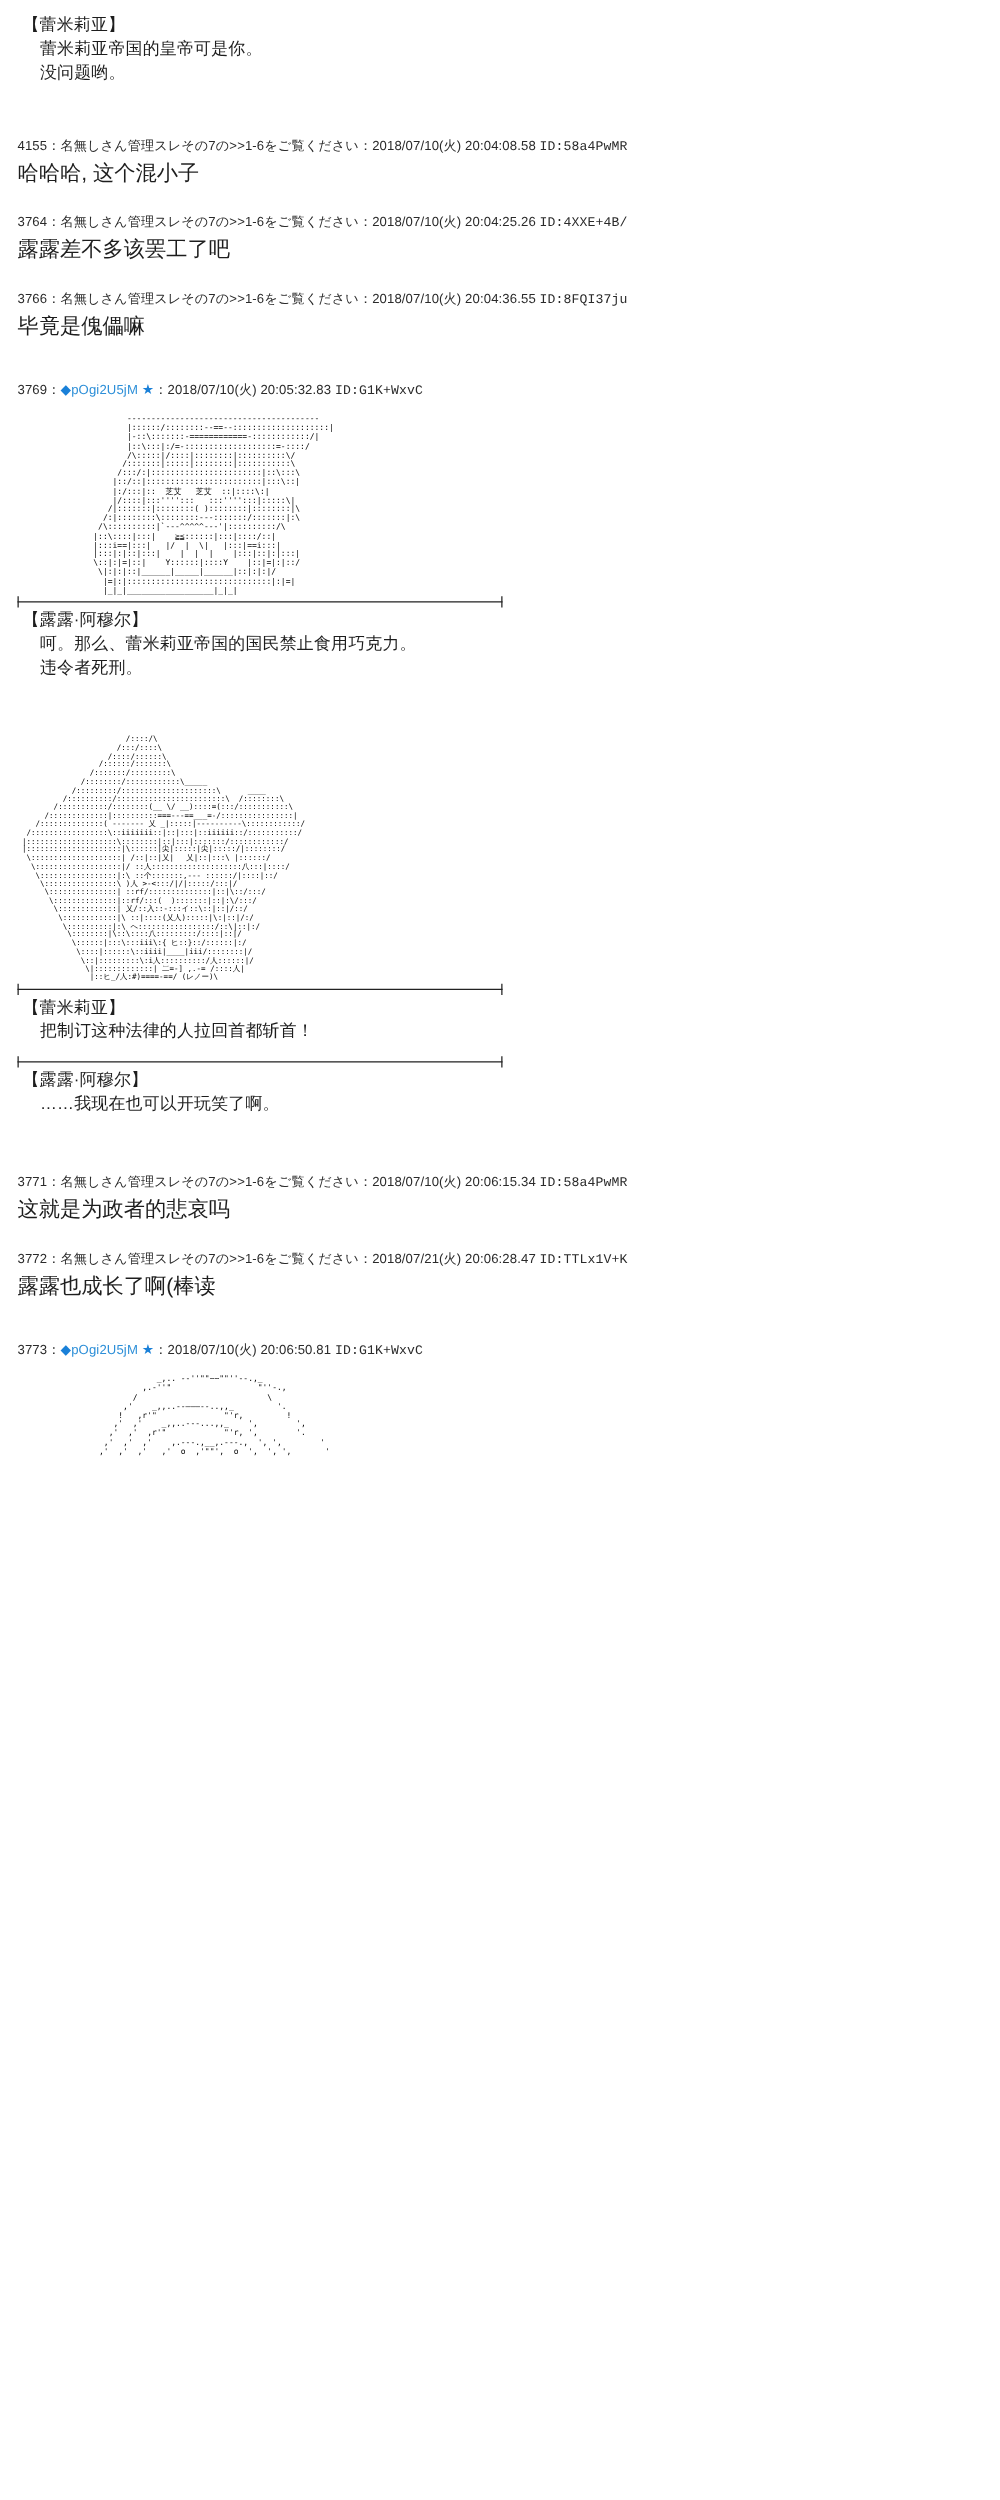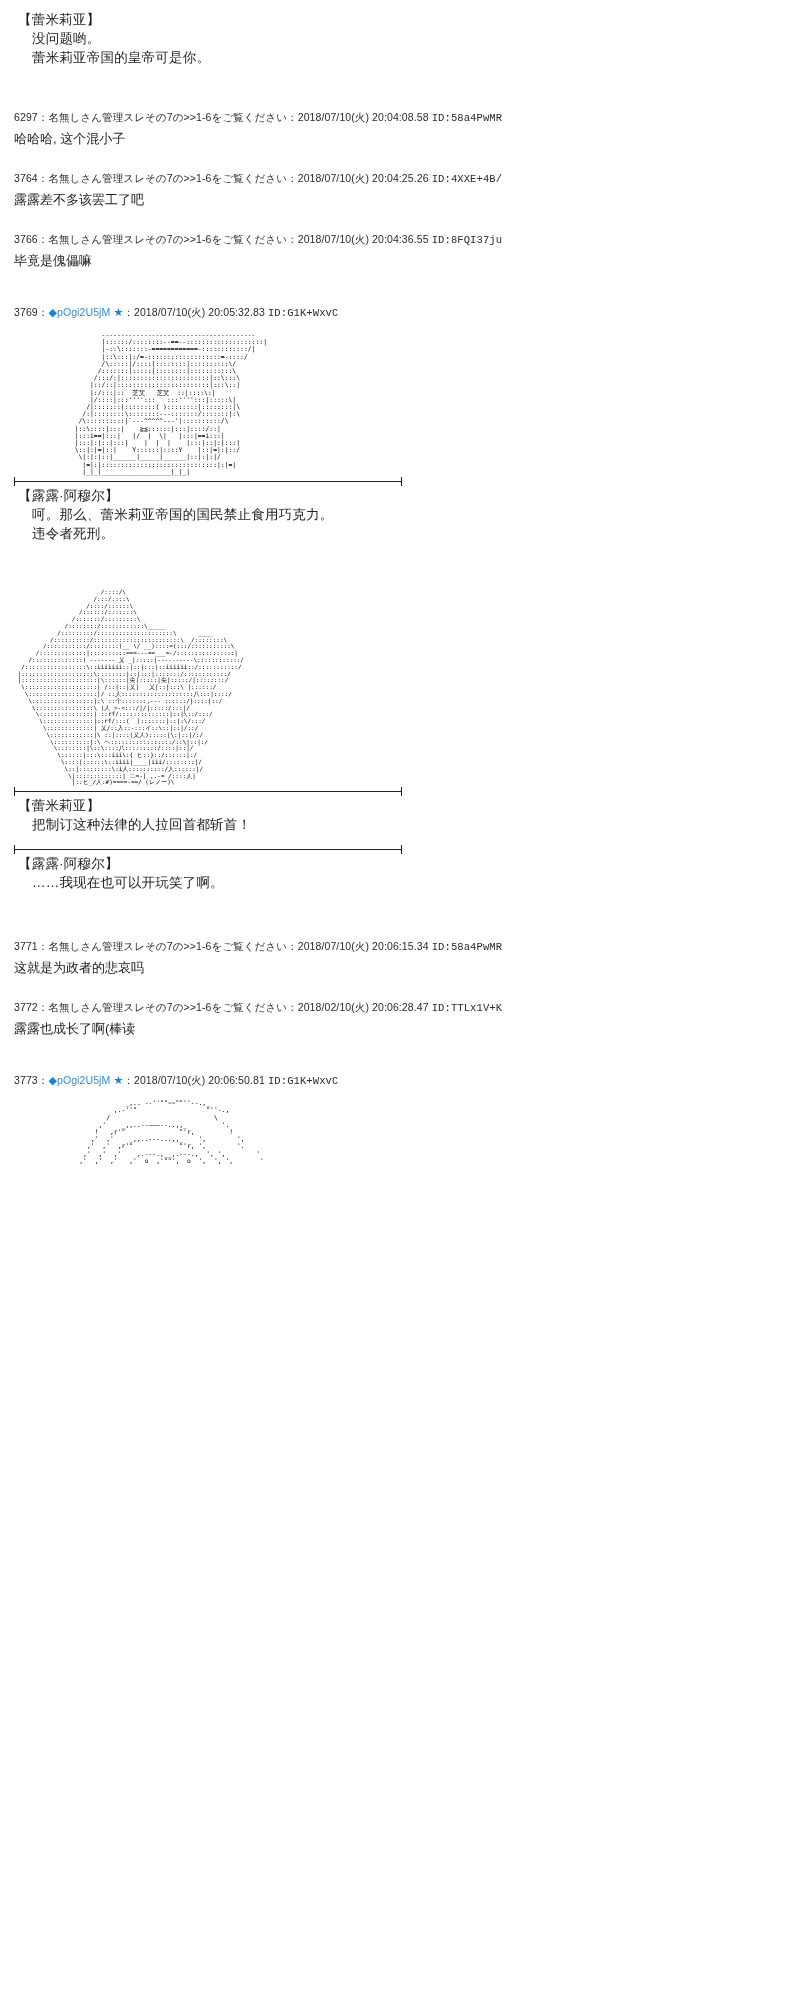--- a/index.html
+++ b/index.html
@@ -109,8 +109,8 @@
   <div class="gap-s"></div>
   <div class="speech">
     <div class="name">【蕾米莉亚】</div>
+    <div class="line">蕾米莉亚帝国的皇帝可是你。</div>
     <div class="line">没问题哟。</div>
-    <div class="line">蕾米莉亚帝国的皇帝可是你。</div>
   </div>
 
   <div style="height:42px"></div>

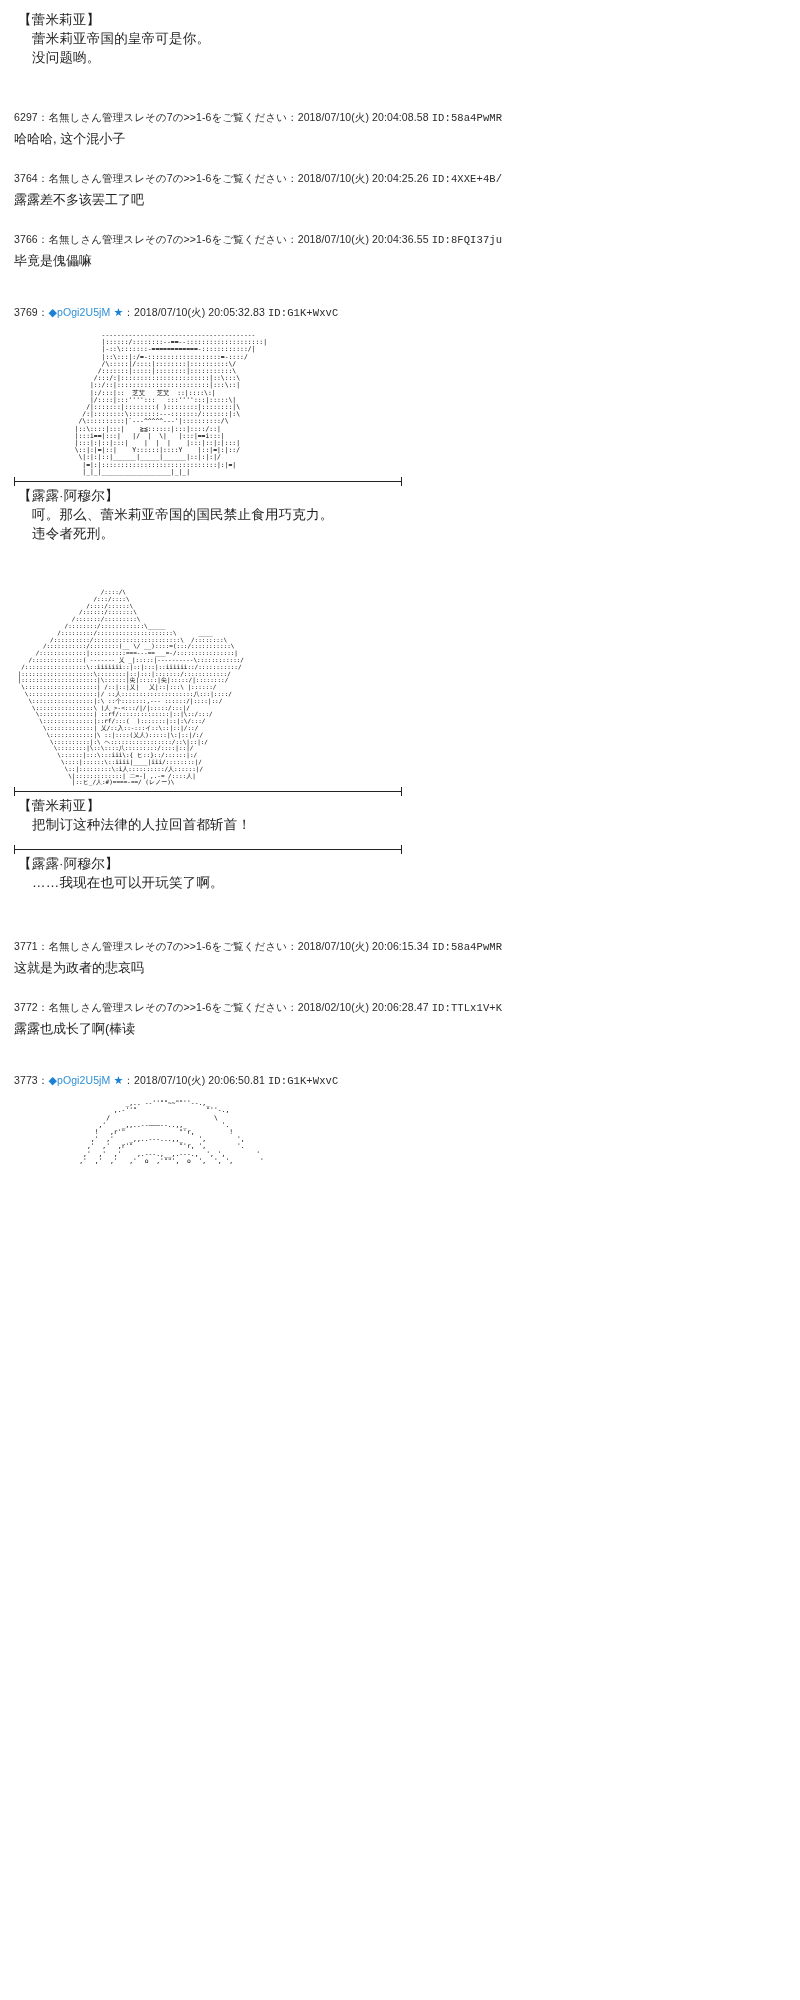--- a/index.html
+++ b/index.html
@@ -116,7 +116,7 @@
   <div style="height:42px"></div>
 
   <div class="post">
-    <div class="hdr"><span class="num">6297</span><span class="sep">：</span><span class="handle">名無しさん管理スレその7の&gt;&gt;1-6をご覧ください</span><span class="sep">：</span><span class="date">2018/07/10(火) 20:04:08.58</span> <span class="uid">ID:58a4PwMR</span></div>
+    <div class="hdr"><span class="num">4155</span><span class="sep">：</span><span class="handle">名無しさん管理スレその7の&gt;&gt;1-6をご覧ください</span><span class="sep">：</span><span class="date">2018/07/10(火) 20:04:08.58</span> <span class="uid">ID:58a4PwMR</span></div>
     <div class="body">哈哈哈, 这个混小子</div>
   </div>
 

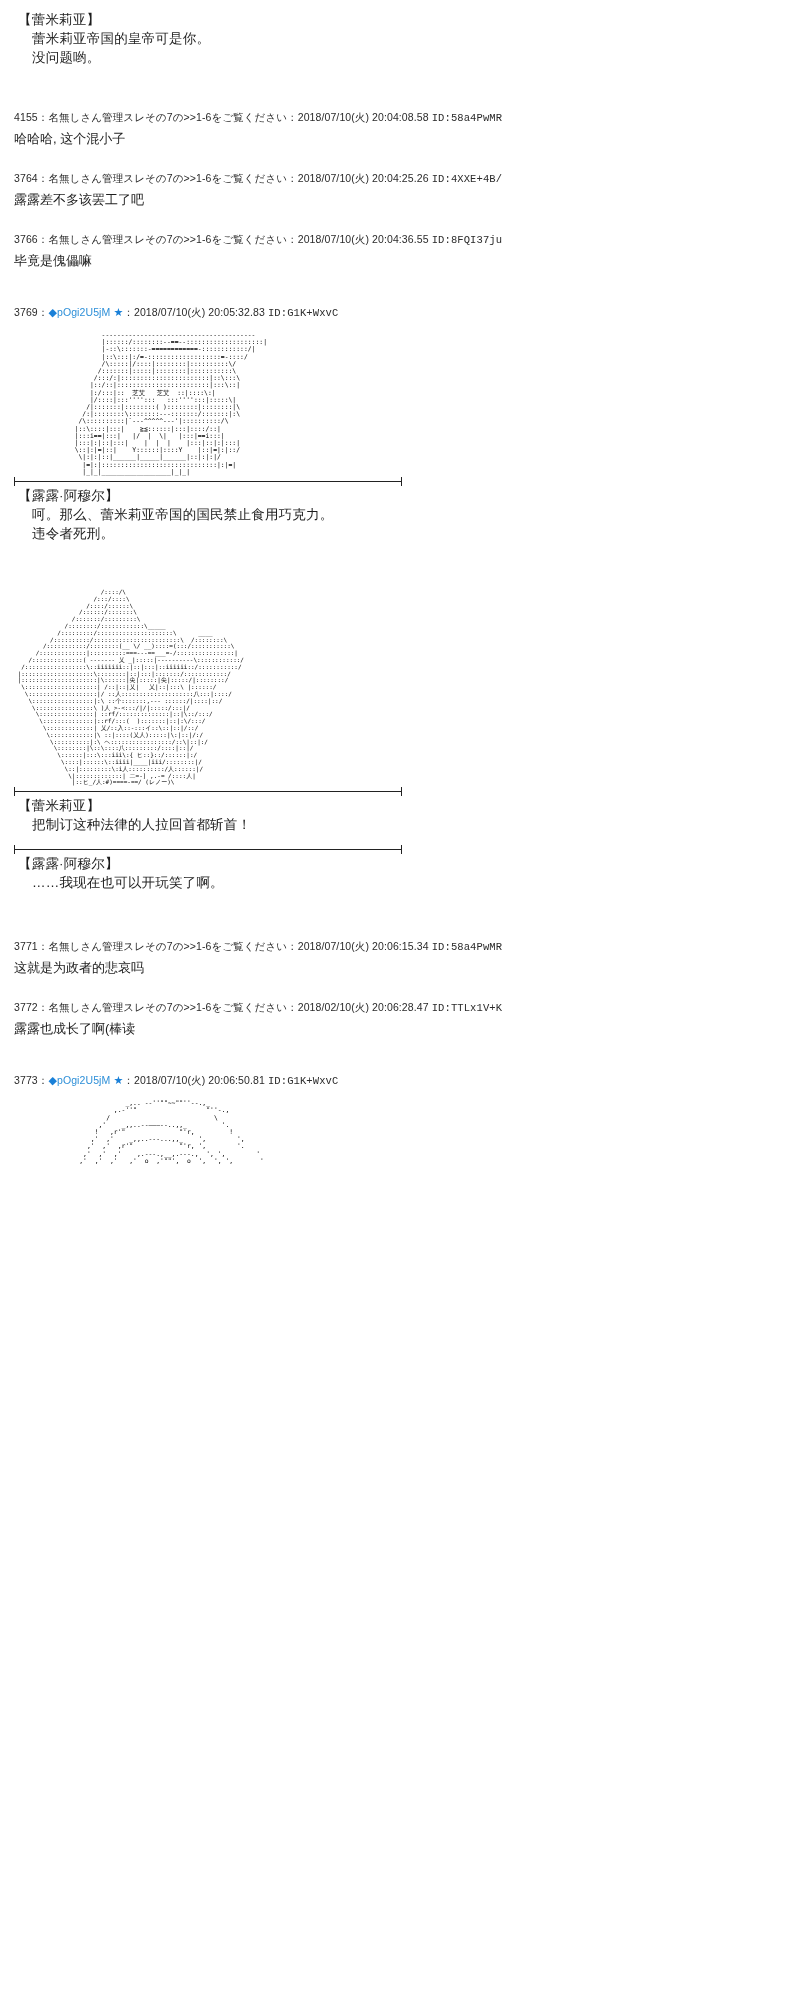--- a/index.html
+++ b/index.html
@@ -53,7 +53,7 @@
   .post .hdr .date{color:#2a2a2a;}
   .post .hdr .uid{color:#2a2a2a;font-family:Liberation Mono, monospace;}
   .post .body{
-    font-size:13px;
+    font-size:17px;
     line-height:19px;
     color:#1d1d1d;
     margin-top:2px;

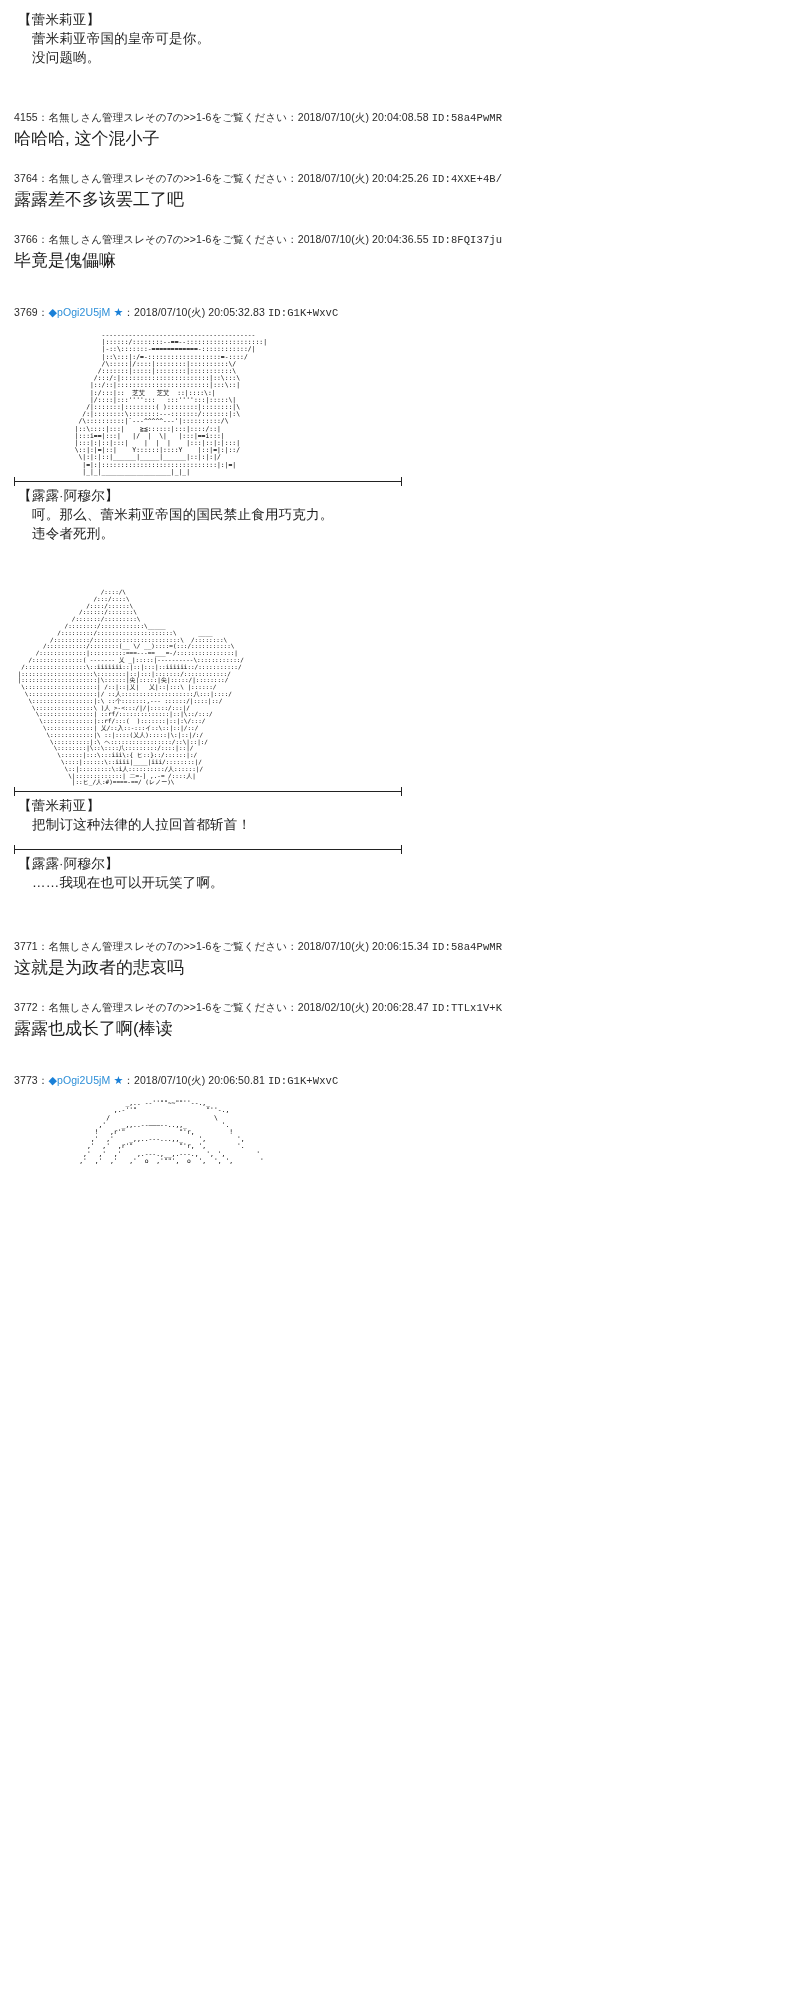--- a/index.html
+++ b/index.html
@@ -245,7 +245,7 @@
   <div class="gap-m"></div>
 
   <div class="post">
-    <div class="hdr"><span class="num">3772</span><span class="sep">：</span><span class="handle">名無しさん管理スレその7の&gt;&gt;1-6をご覧ください</span><span class="sep">：</span><span class="date">2018/02/10(火) 20:06:28.47</span> <span class="uid">ID:TTLx1V+K</span></div>
+    <div class="hdr"><span class="num">3772</span><span class="sep">：</span><span class="handle">名無しさん管理スレその7の&gt;&gt;1-6をご覧ください</span><span class="sep">：</span><span class="date">2018/07/21(火) 20:06:28.47</span> <span class="uid">ID:TTLx1V+K</span></div>
     <div class="body">露露也成长了啊(棒读</div>
   </div>
 

